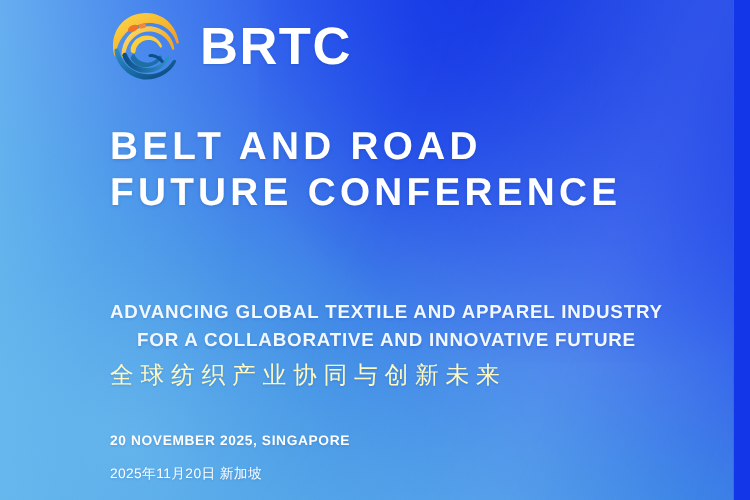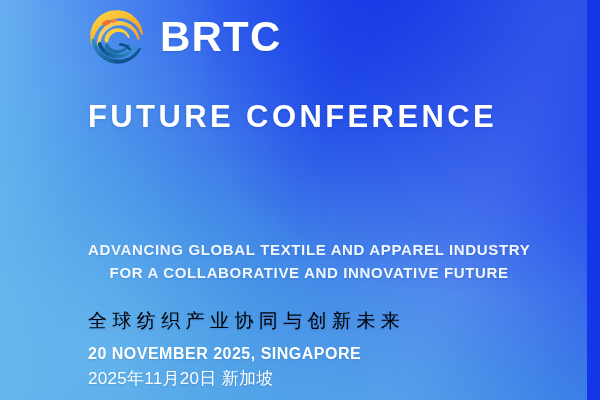--- a/index.html
+++ b/index.html
@@ -254,6 +254,7 @@
     </div>
 
     <div class="headline">
+      <span class="hl-line">BELT AND ROAD</span>
       <span class="hl-line">FUTURE CONFERENCE</span>
     </div>
 

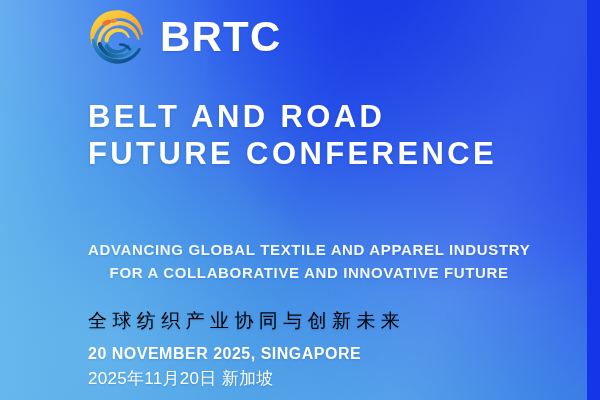--- a/index.html
+++ b/index.html
@@ -167,14 +167,13 @@
     position: absolute;
     left: 88px;
     top: 289px;
-    color: #000000;
+    color: #fef9c3;
     font-size: 19px;
     font-weight: normal;
     letter-spacing: 5.4px;
     line-height: 24px;
     white-space: nowrap;
     text-shadow: 0 1px 2px rgba(10,50,140,0.2);
-    margin-top: 20px;
   }
 
   

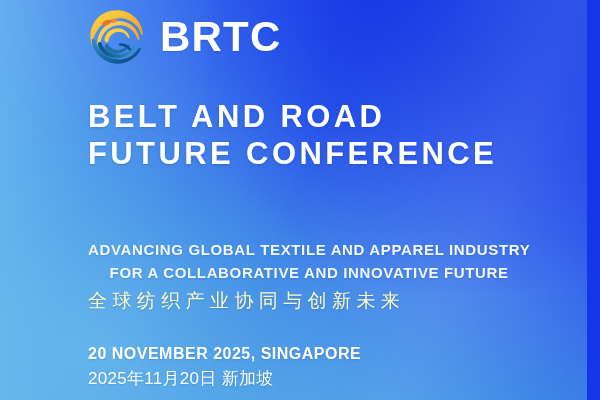--- a/index.html
+++ b/index.html
@@ -184,7 +184,7 @@
   }
   .date-en {
     color: #ffffff;
-    font-size: 16px;
+    font-size: 11px;
     font-weight: bold;
     letter-spacing: 0.5px;
     line-height: 19px;

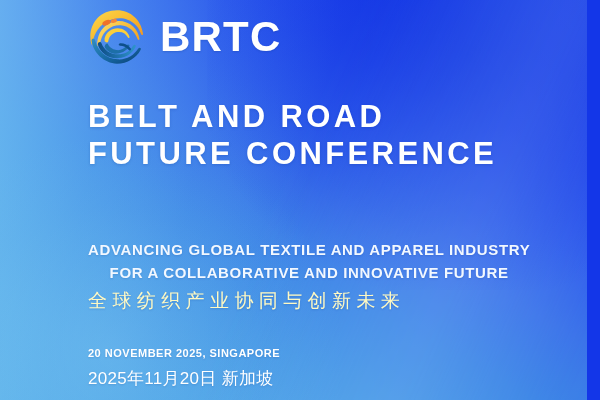--- a/index.html
+++ b/index.html
@@ -194,7 +194,7 @@
   .date-cn {
     margin-top: 7px;
     color: #ffffff;
-    font-size: 17px;
+    font-size: 11px;
     font-weight: normal;
     letter-spacing: 0.3px;
     line-height: 18px;

